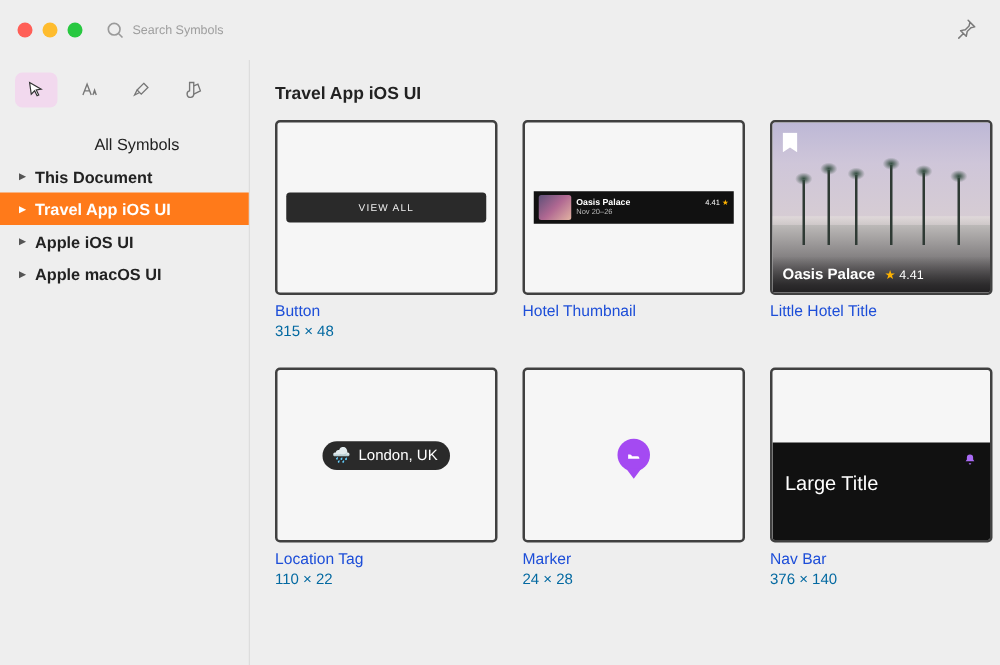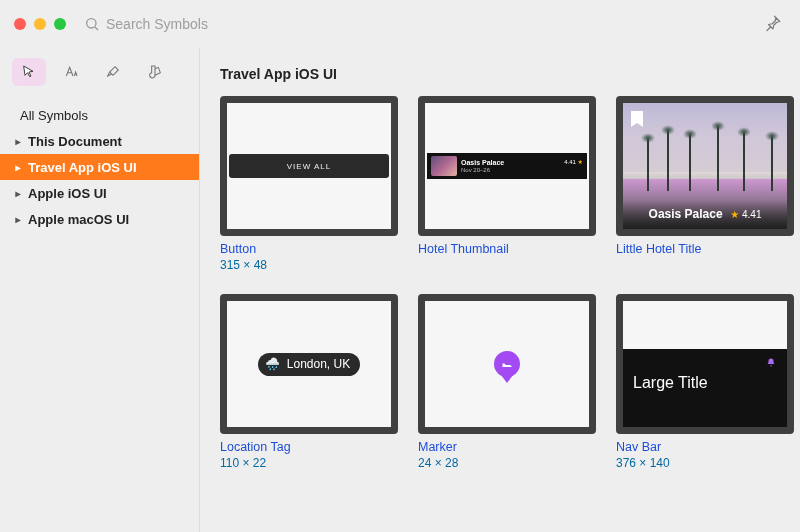--- a/index.html
+++ b/index.html
@@ -36,7 +36,7 @@
     border: none;
     background: transparent;
     outline: none;
-    font-size: 14px;
+    font-size: 10px;
     color: #c2410c;
     width: 200px;
   }

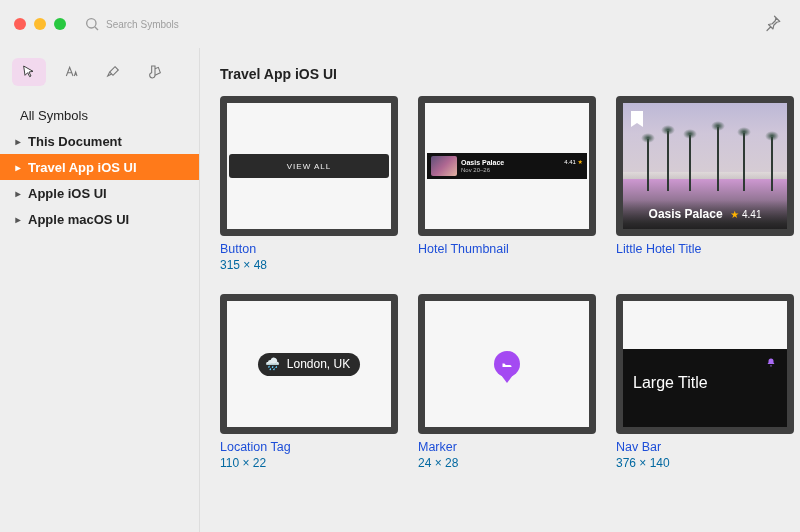--- a/index.html
+++ b/index.html
@@ -82,7 +82,7 @@
     width: 12px; display: inline-flex; justify-content: center;
     color: #555; font-size: 10px; margin-right: 4px;
   }
-  .tree-item.no-chev { padding-left: 20px; }
+  .tree-item.no-chev { padding-left: 20px; justify-content: center; }
   .tree-item.selected {
     background: #ff7a1a;
     color: #fff;

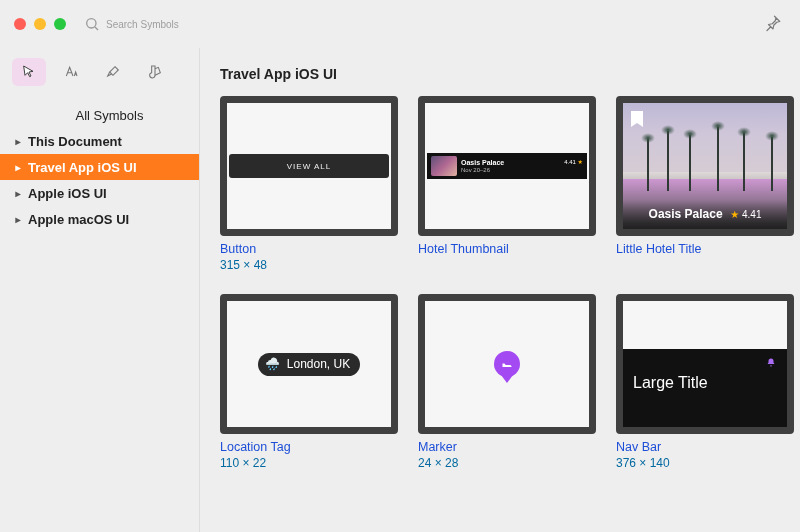--- a/index.html
+++ b/index.html
@@ -113,7 +113,7 @@
     width: 178px;
     height: 140px;
     background: #f6f6f6;
-    border: 7px solid #404040;
+    border: 2px solid #404040;
     border-radius: 4px;
     display: flex;
     align-items: center;

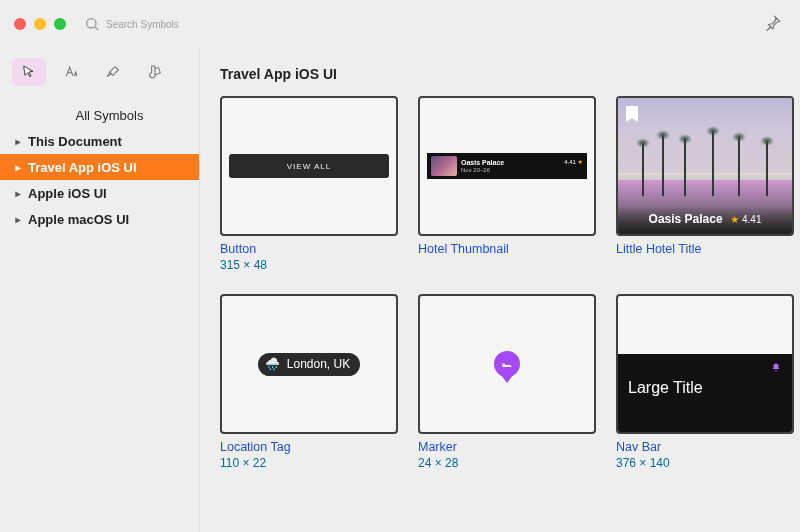--- a/index.html
+++ b/index.html
@@ -171,8 +171,7 @@
   .p-card {
     width: 178px; height: 100%;
     position: relative;
-    background: #d946ef;
-    text-align: center;
+    background: #a3a3a3;
   }
   .p-card .sky {
     position: absolute; top:0; left:0; right:0; height:60%;

